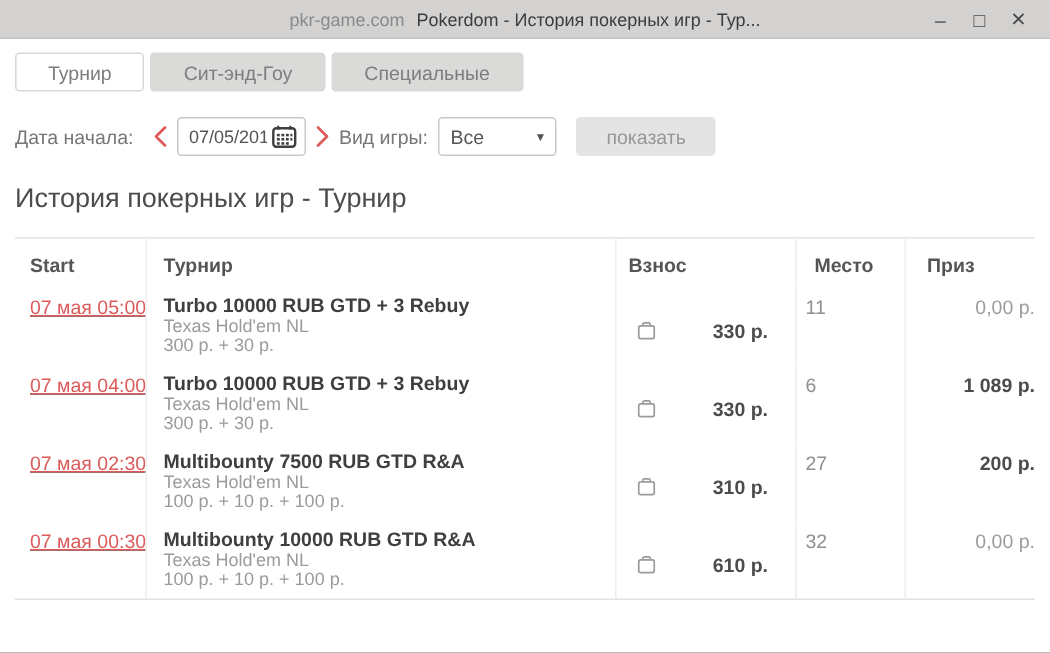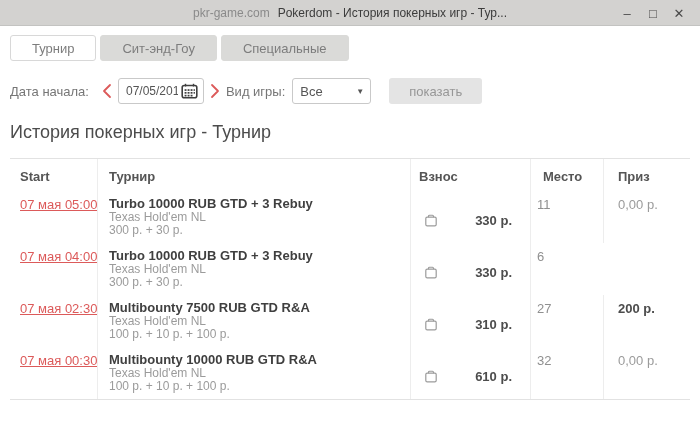--- a/index.html
+++ b/index.html
@@ -113,7 +113,7 @@
     justify-content: space-between;
     padding: 0 6px 0 7px;
     color: #555;
-    margin-right: 18px;
+    margin-right: 13px;
     cursor: pointer;
     gap: 22px;
   }

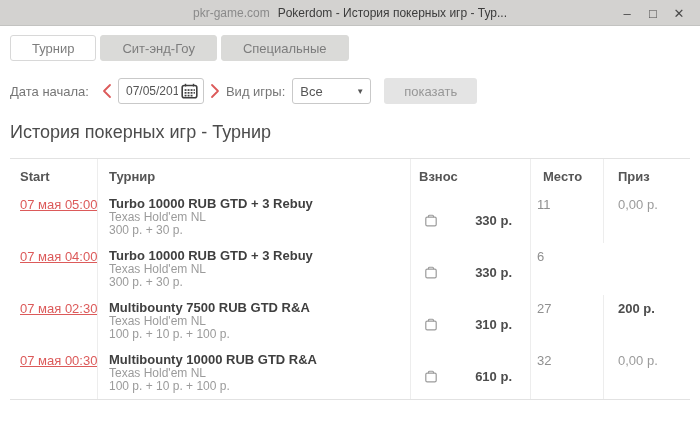--- a/index.html
+++ b/index.html
@@ -183,7 +183,7 @@
   .fee-val { font-weight: bold; color: #4c4c4c; }
   .wallet { display: flex; margin-top: 1px; }
   .c-place { padding: 6px 0 0 6px; color: #909090; }
-  .c-prize { padding: 6px 0 0 14px; color: #9b9b9b; }
+  .c-prize { padding: 6px 0 0 14px; color: #9b9b9b; text-align: right; }
   .c-prize .bold { color: #4c4c4c; font-weight: bold; }
 </style>
 </head>

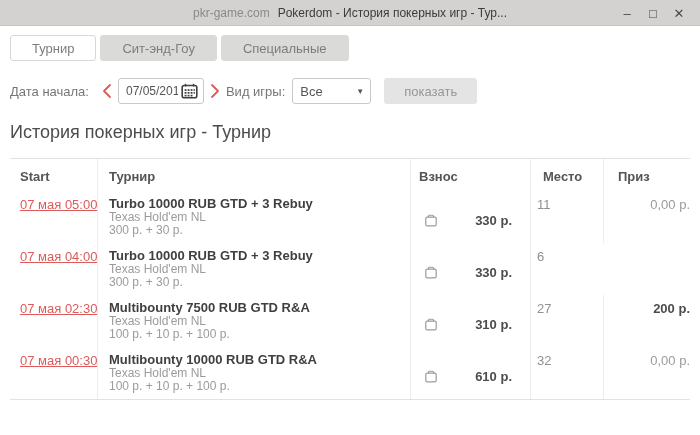--- a/index.html
+++ b/index.html
@@ -300,6 +300,7 @@
         <span class="fee-val">330 р.</span>
       </div>
       <div class="c-place">6</div>
+      <div class="c-prize"><span class="bold">1 089 р.</span></div>
     </div>
 
     <div class="trow tbody-row">

